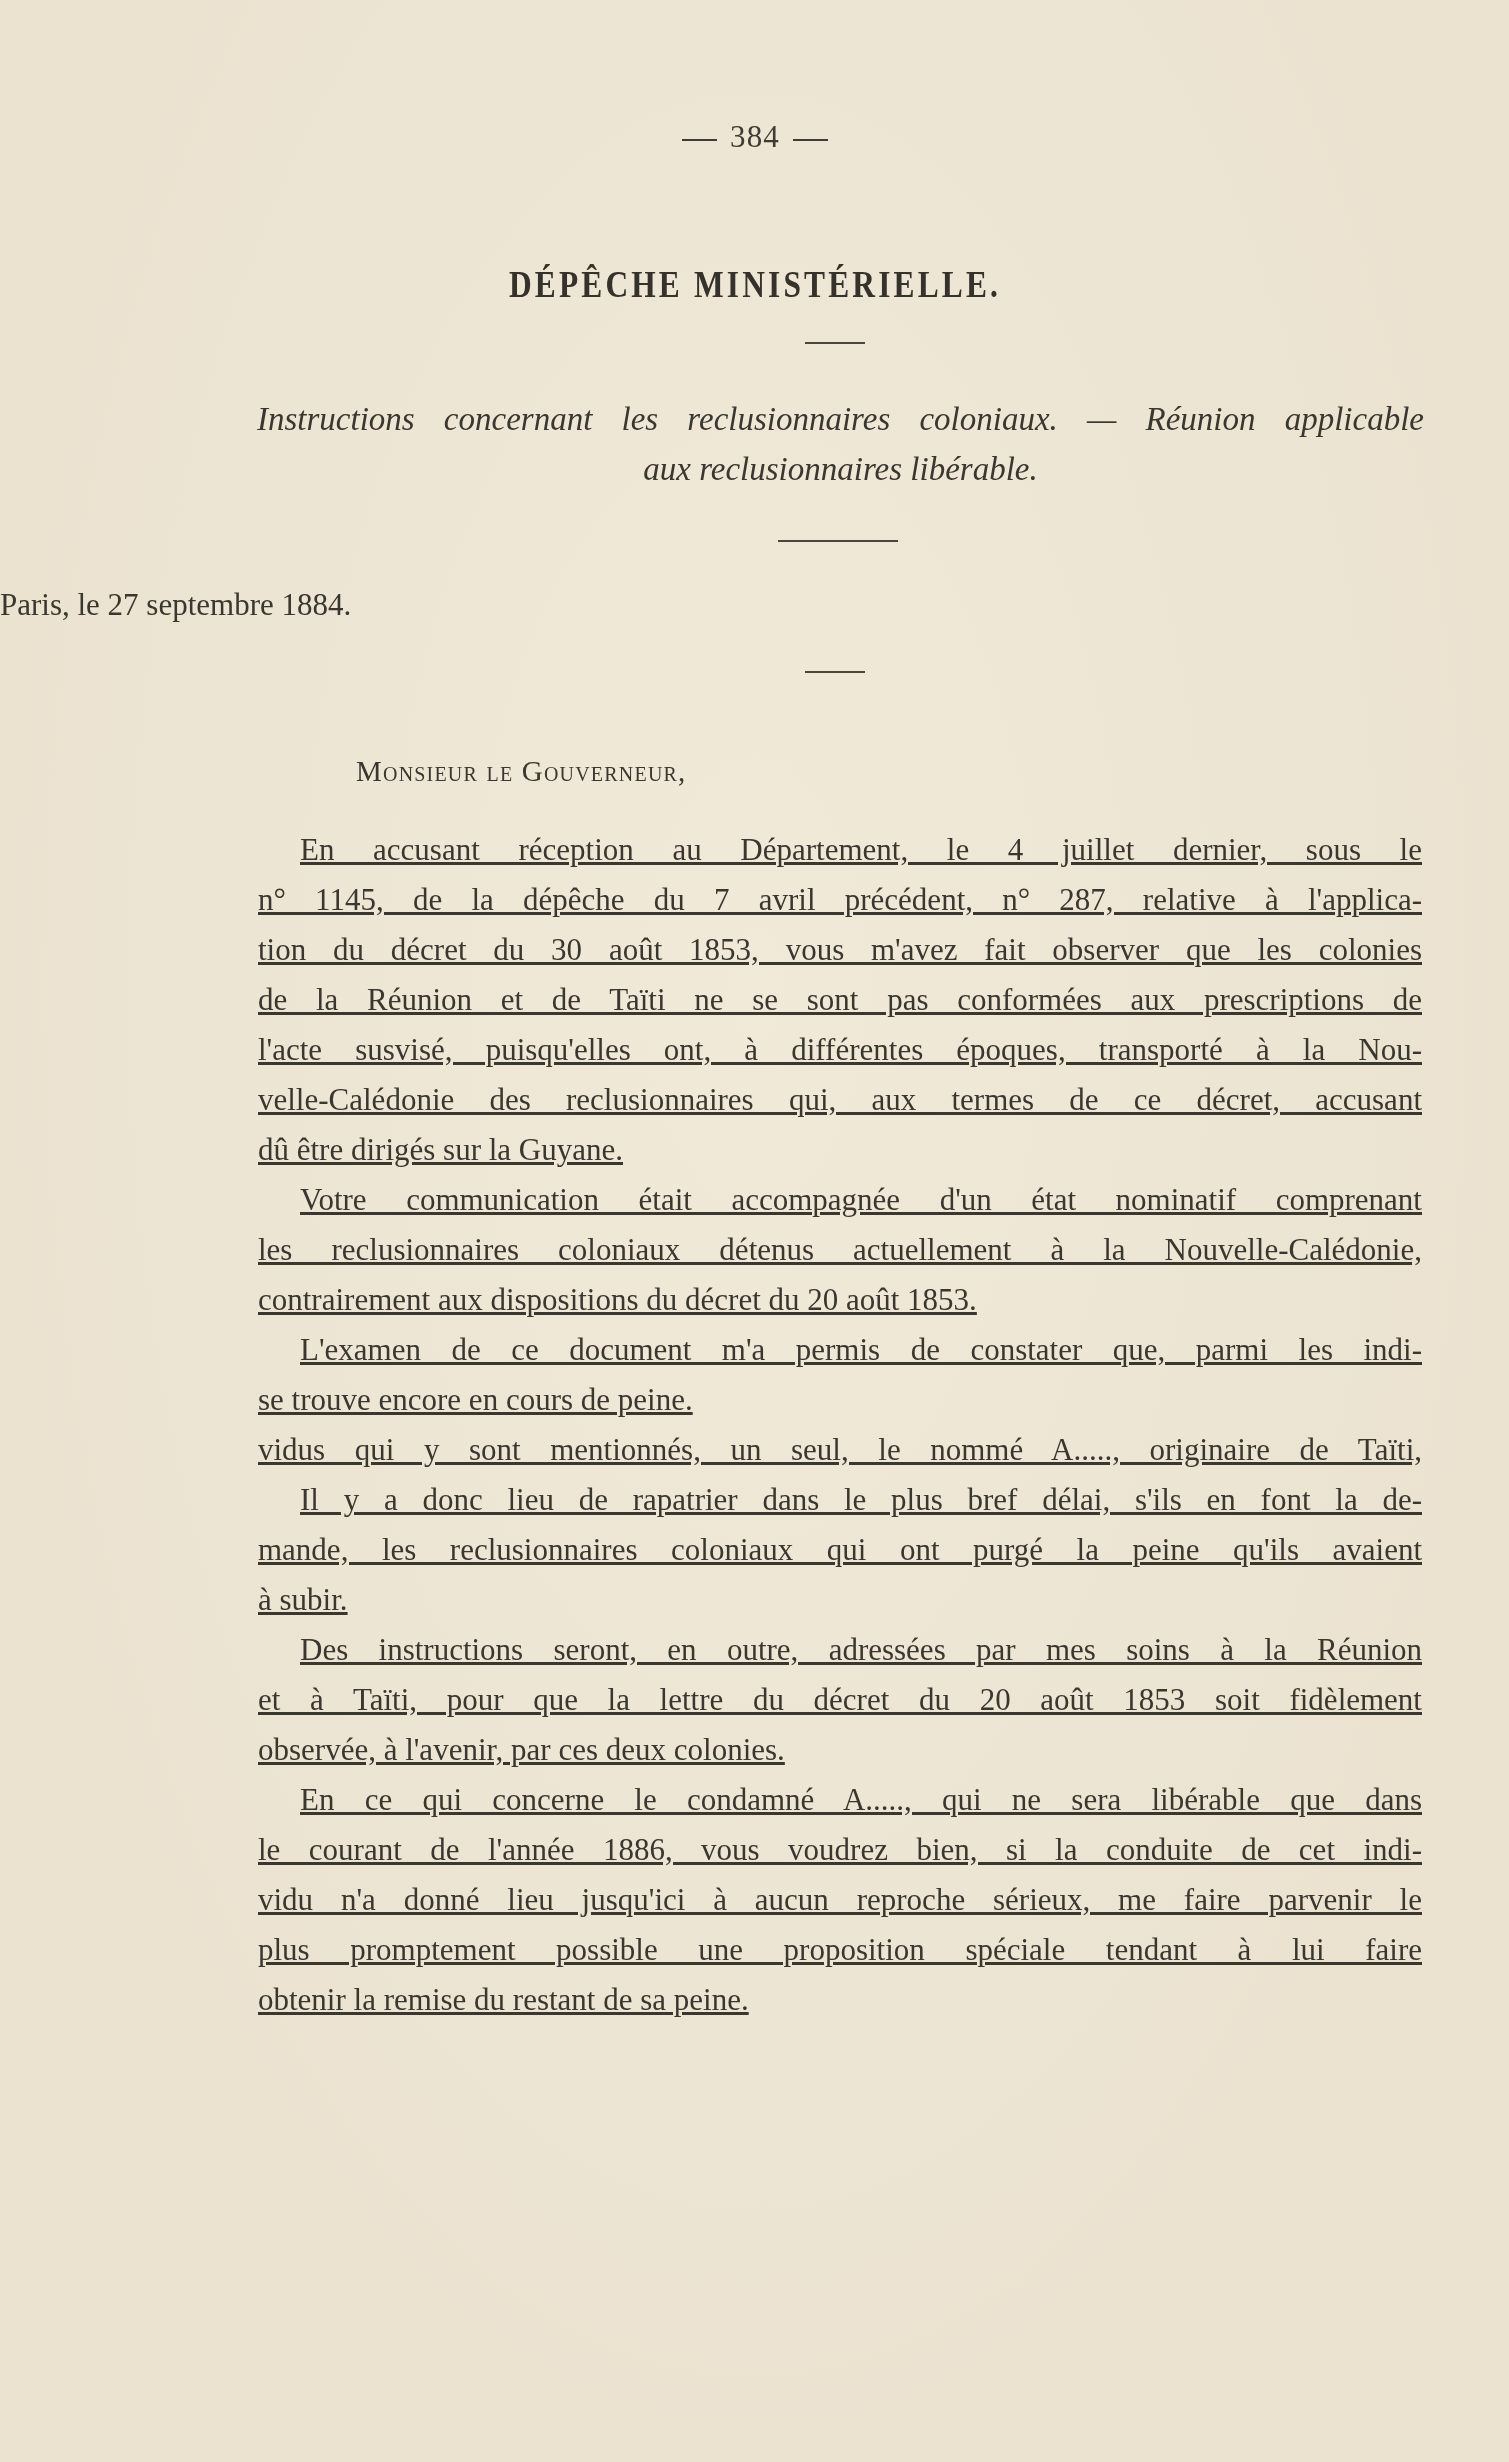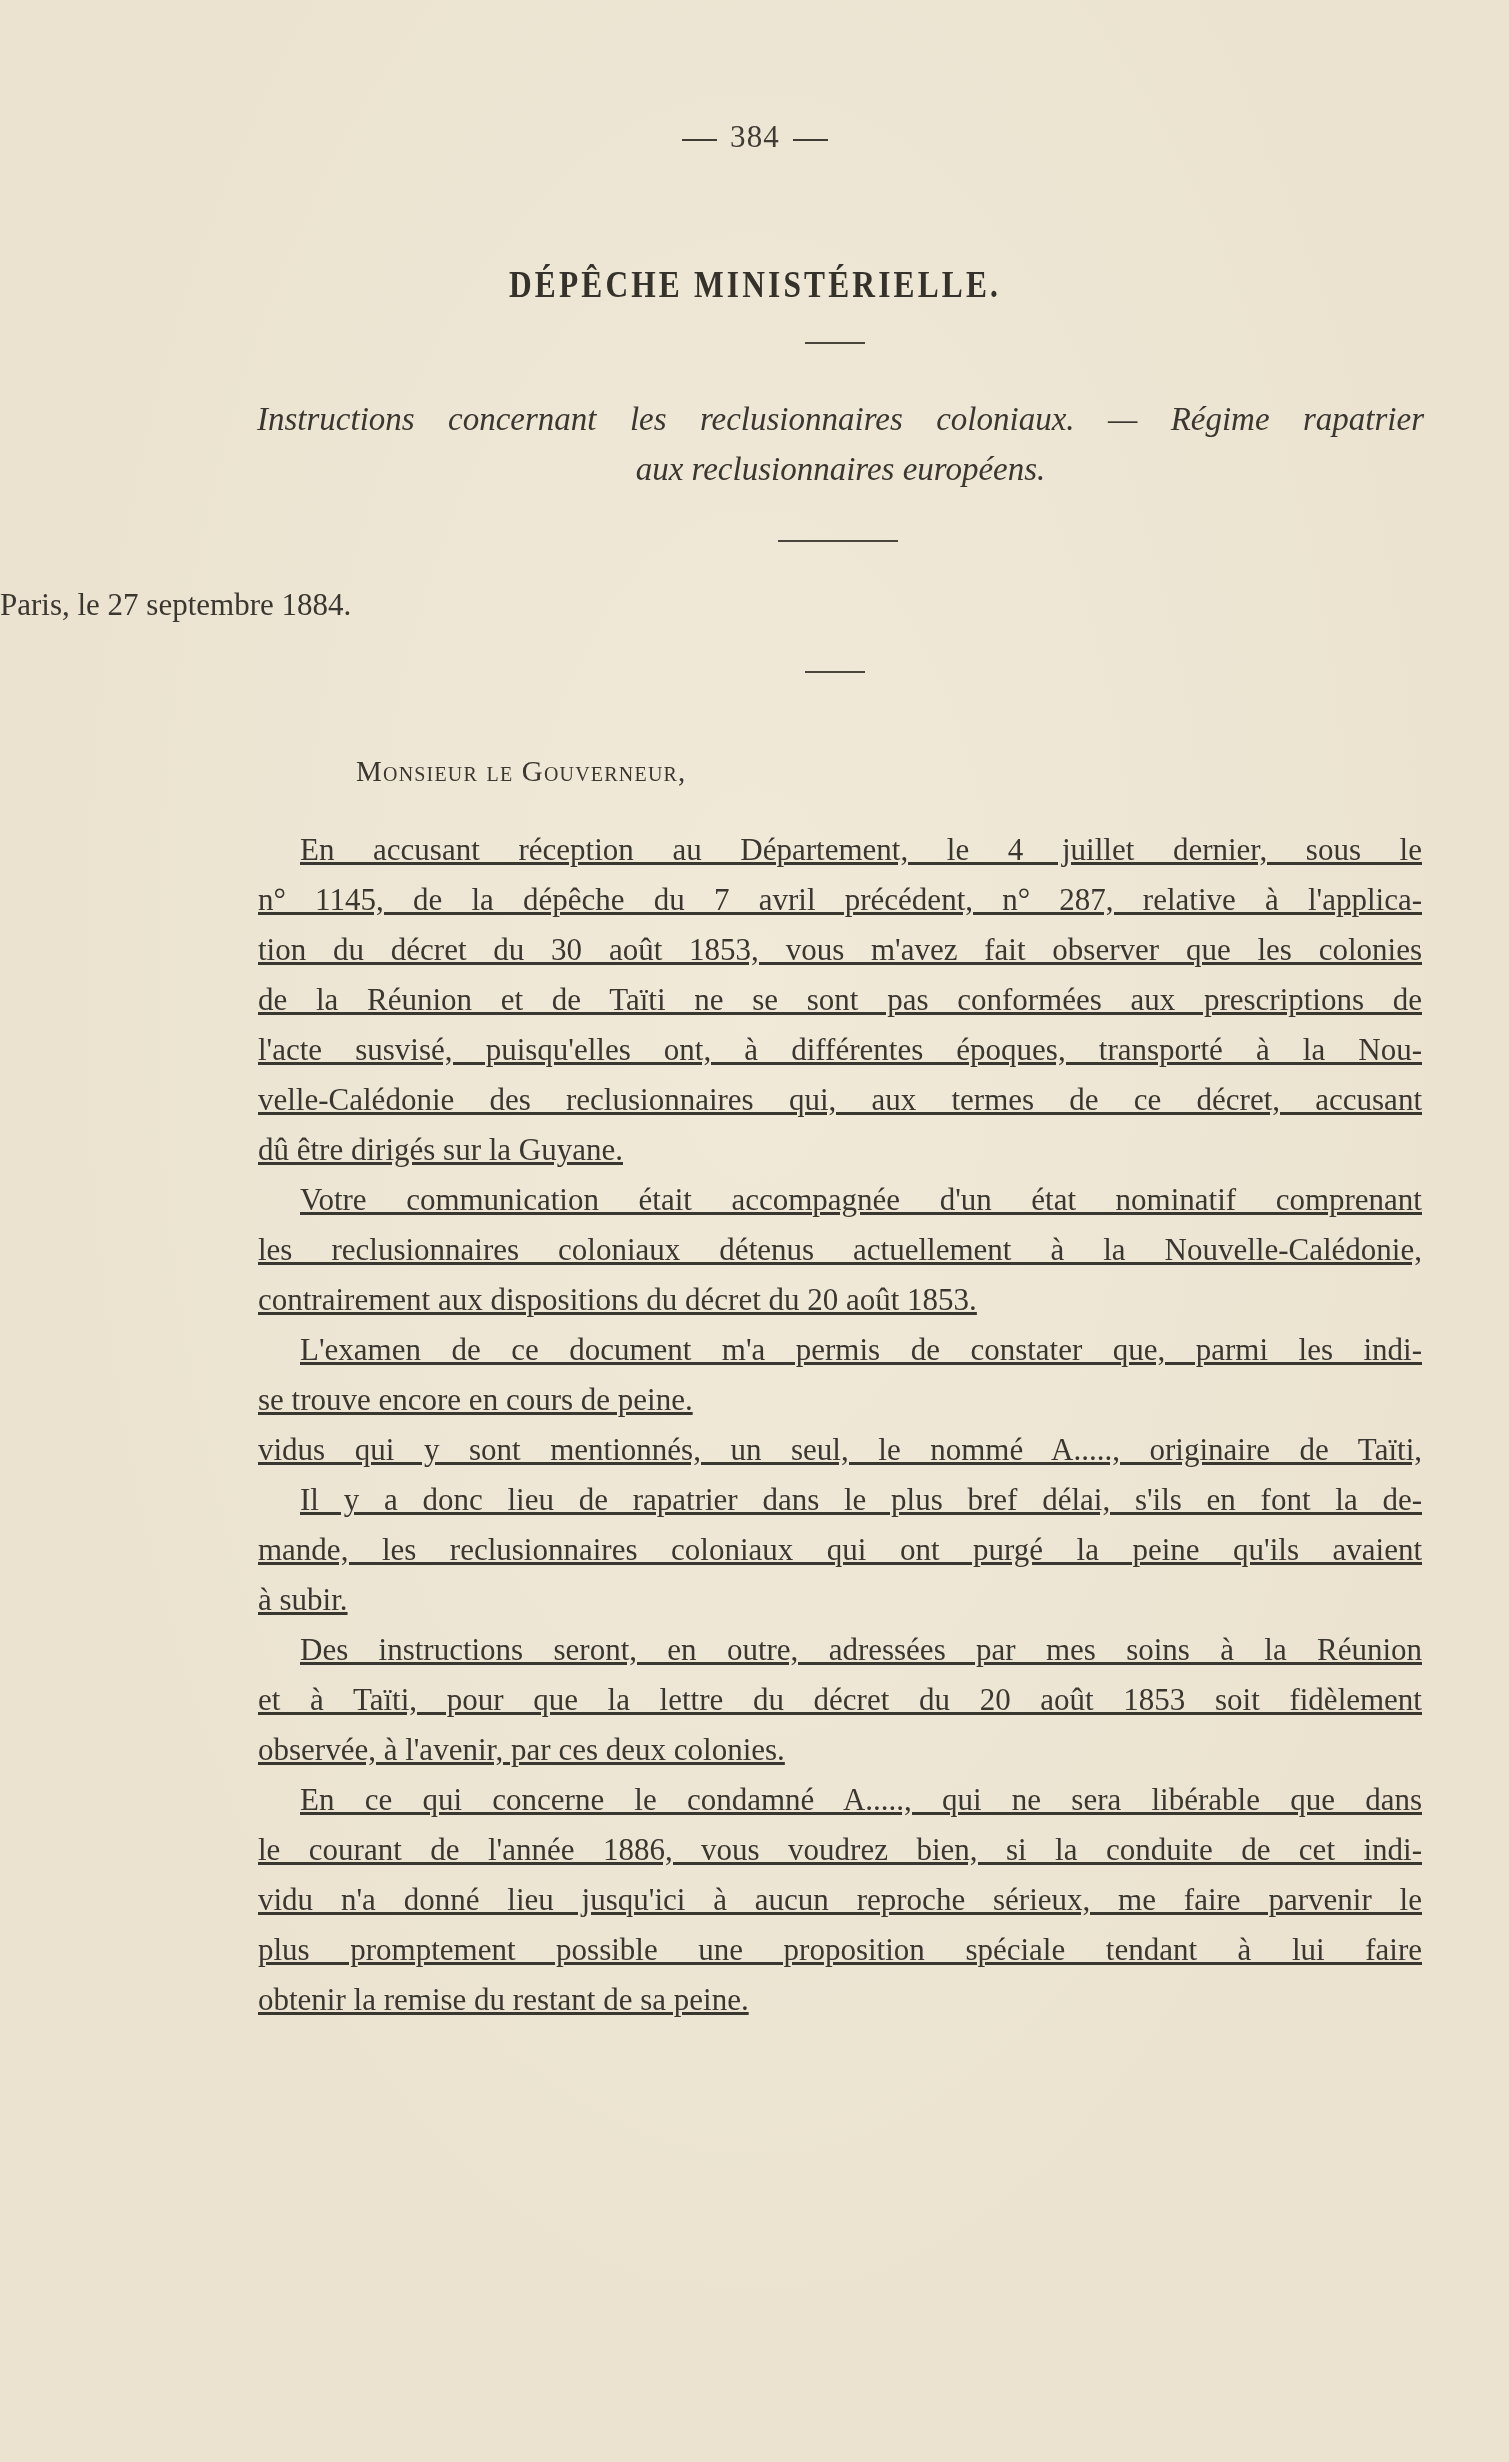--- a/index.html
+++ b/index.html
@@ -132,7 +132,7 @@
   <div class="rule" style="top:342px; left:805px; width:60px;"></div>
 
   <div class="subtitle" style="top:394px;">
-    <span class="line1">Instructions concernant les reclusionnaires coloniaux. — Régime rapatrier</span>
+    <span class="line1">Instructions concernant les reclusionnaires coloniaux. — Réunion applicable</span>
     <span class="line2">aux reclusionnaires européens.</span>
   </div>
 

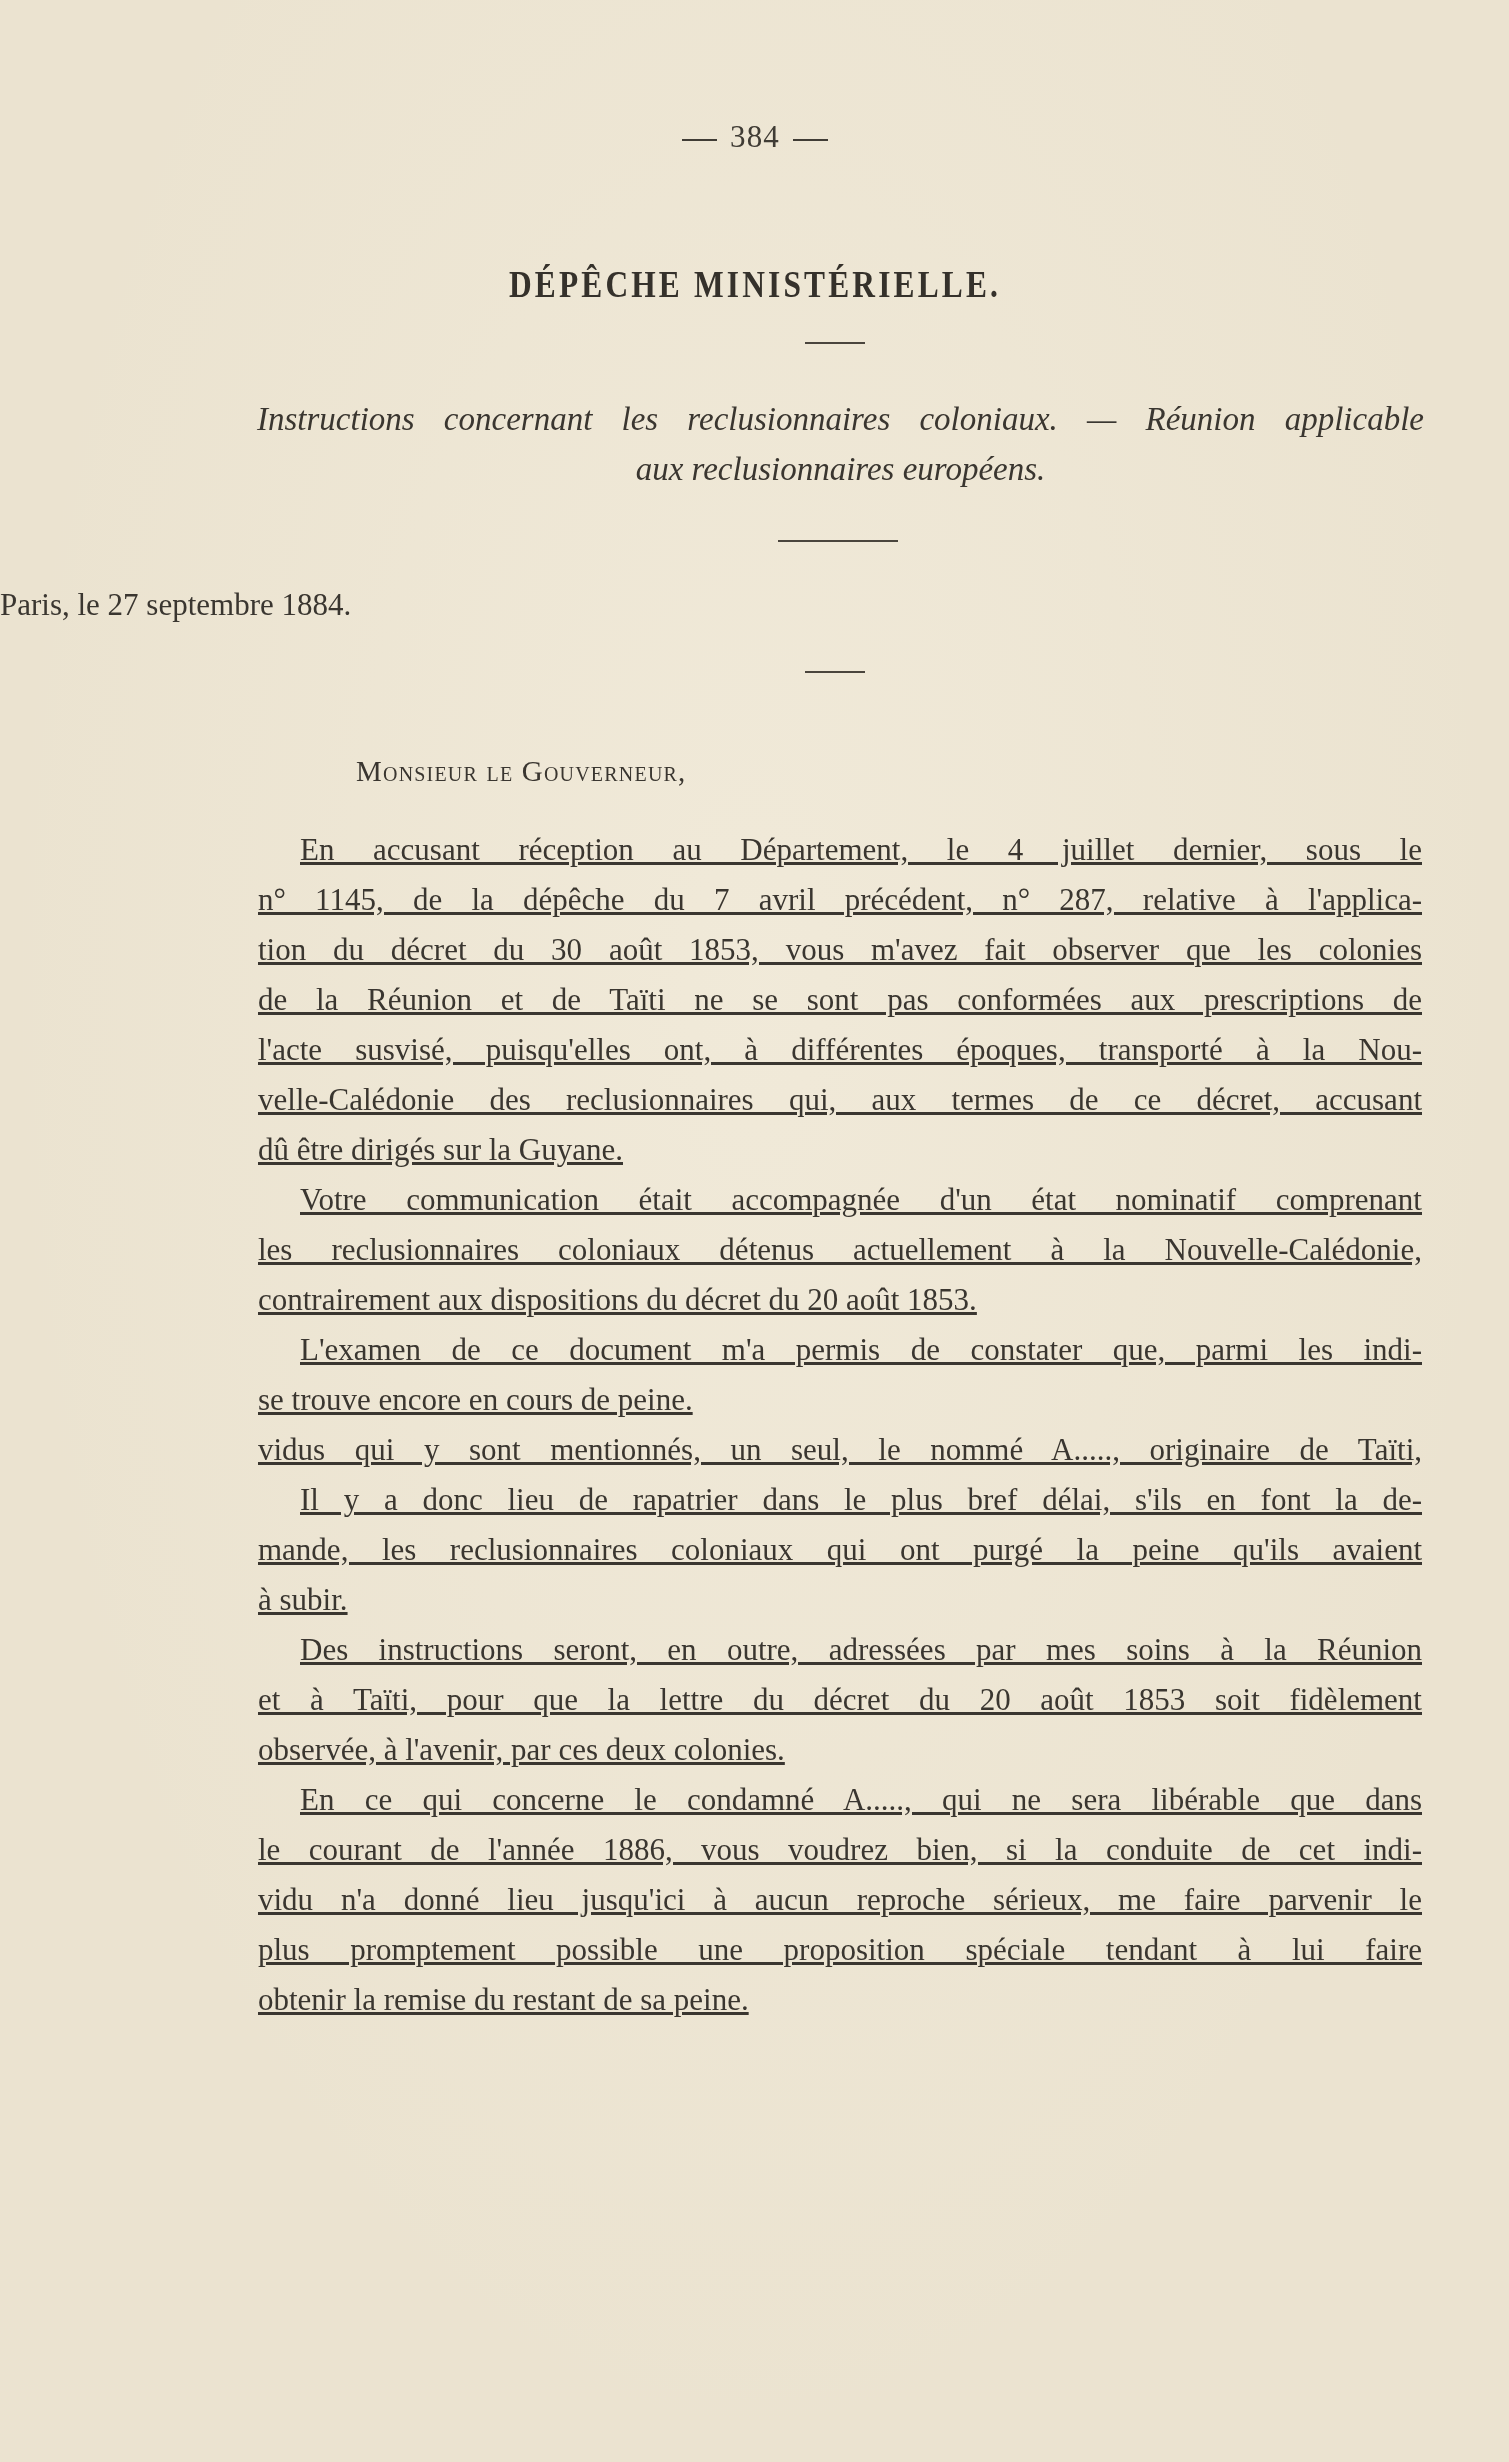--- a/index.html
+++ b/index.html
@@ -133,7 +133,7 @@
 
   <div class="subtitle" style="top:394px;">
     <span class="line1">Instructions concernant les reclusionnaires coloniaux. — Réunion applicable</span>
-    <span class="line2">aux reclusionnaires européens.</span>
+    <span class="line2">aux reclusionnaires libérable.</span>
   </div>
 
   <div class="rule" style="top:540px; left:778px; width:120px;"></div>

